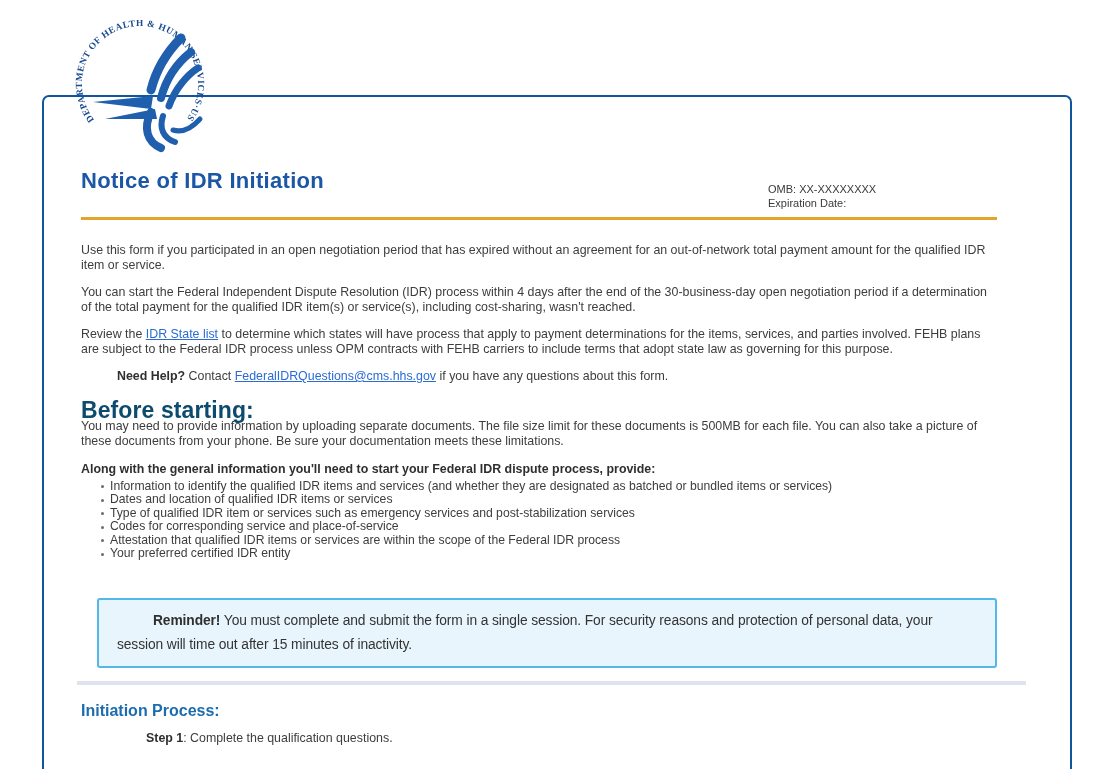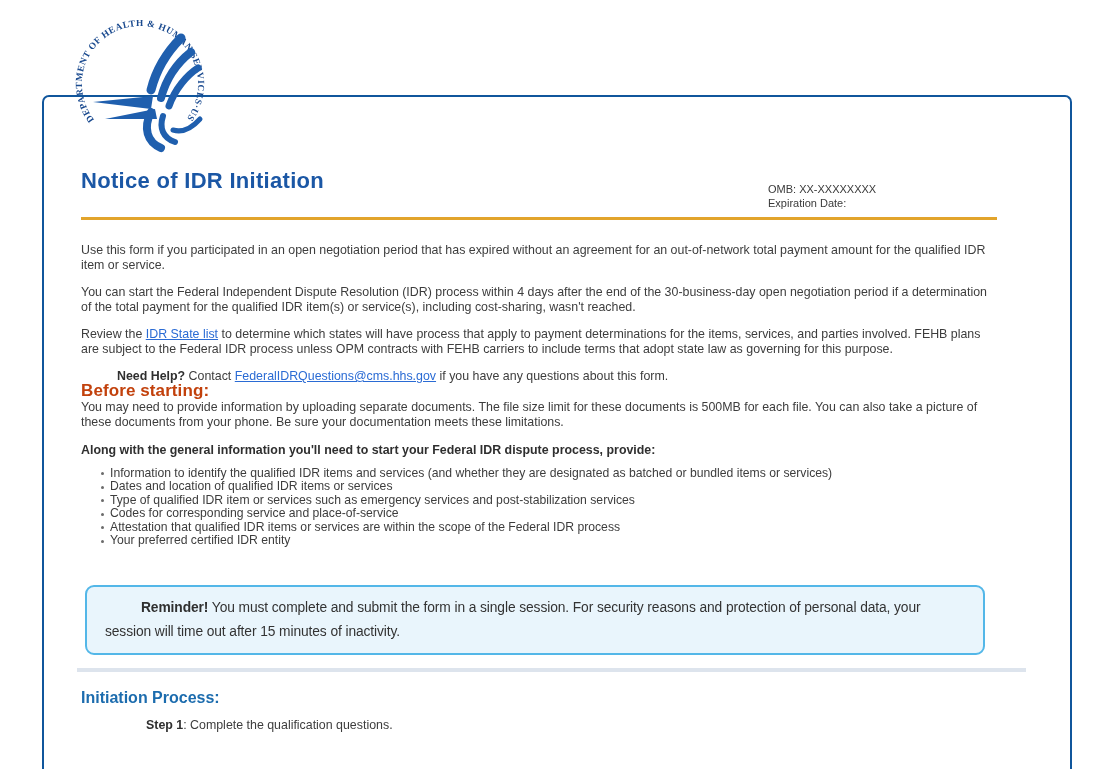--- a/index.html
+++ b/index.html
@@ -30,7 +30,7 @@
   b, strong { color:#2f2f2f;padding-left:36px; }
   a.link { color:#2a6bd4; text-decoration:underline; cursor:pointer; }
   .section-heading {
-    font-size:17px; font-weight:600; color:#c2410c; letter-spacing:0.1px;
+    margin-top:19px; font-size:23px; font-weight:600; color:#0c4a6e; letter-spacing:0.1px;
   }
   .tight { margin-top:2px; }
   .provide-line { margin-top:14px; font-weight:700; color:#2f2f2f; }

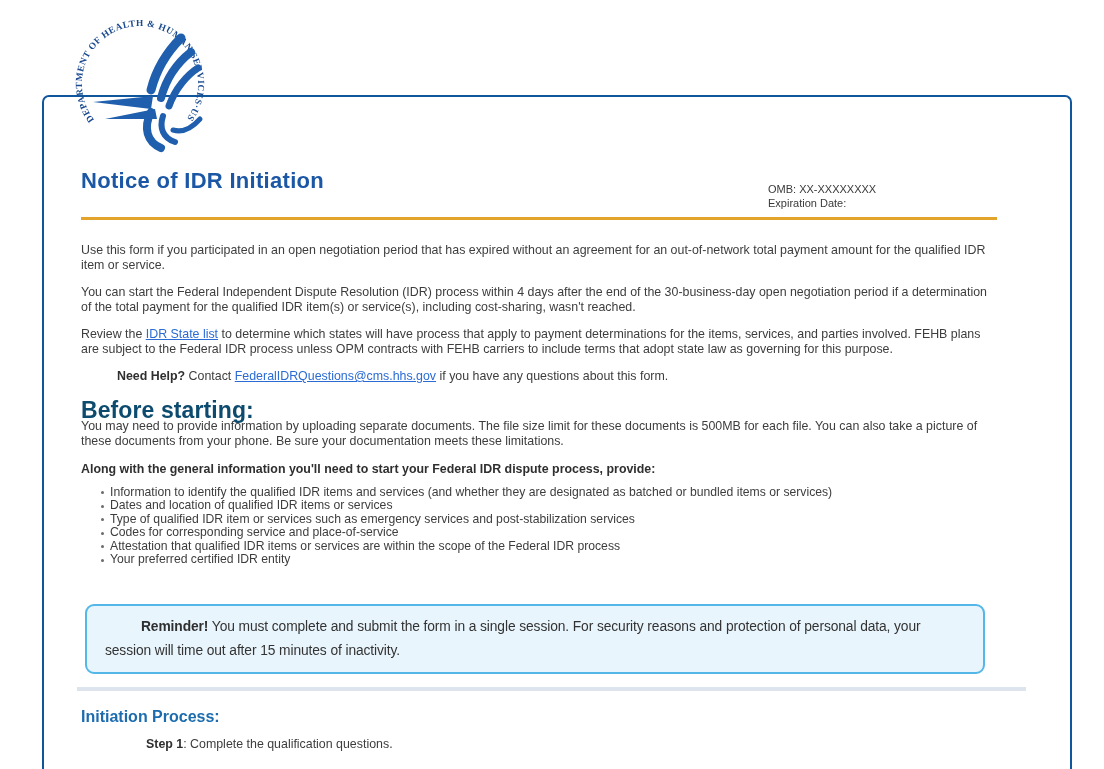--- a/index.html
+++ b/index.html
@@ -34,7 +34,7 @@
   }
   .tight { margin-top:2px; }
   .provide-line { margin-top:14px; font-weight:700; color:#2f2f2f; }
-  ul.bullets { margin-top:9px; padding-left:29px; list-style:none; }
+  ul.bullets { margin-top:3px; padding-left:29px; list-style:none; }
   ul.bullets li { position:relative; font-size:12.2px; line-height:13.6px; padding-left:0; }
   ul.bullets li::before {
     content:""; position:absolute; left:-9px; top:5.5px; width:3px; height:3px;

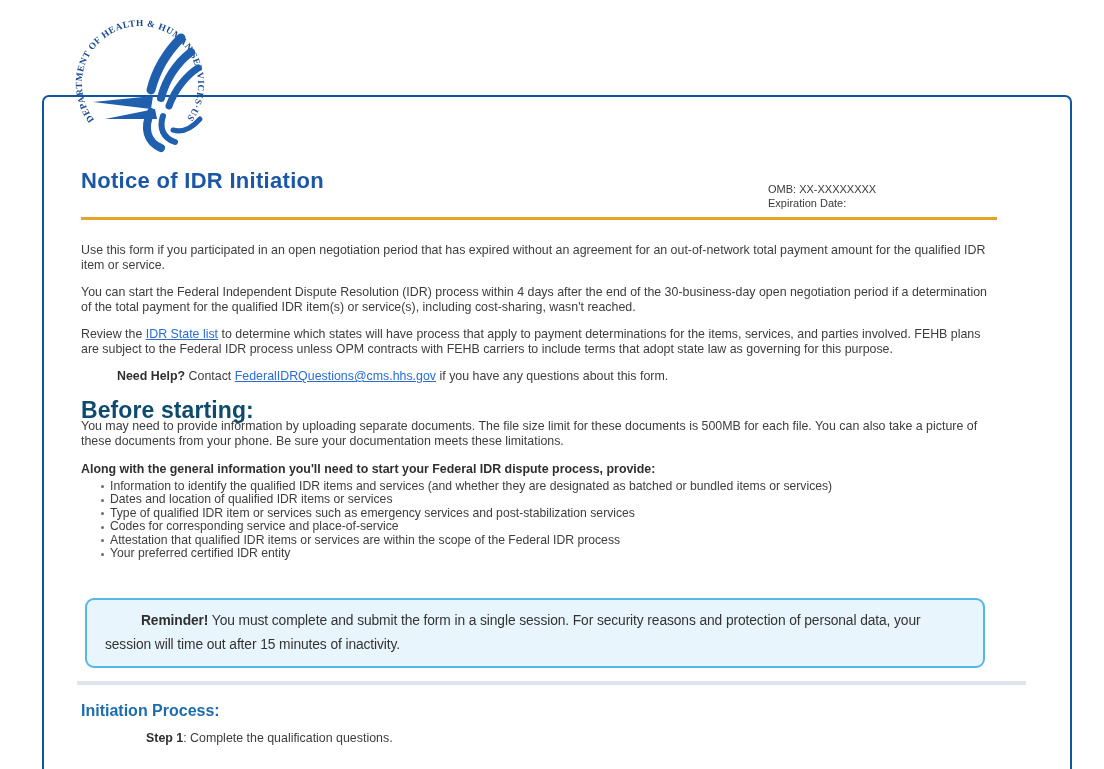--- a/index.html
+++ b/index.html
@@ -41,8 +41,8 @@
     border-radius:50%; background:#6b6b6b;
   }
   .reminder-box {
-    margin-top:37px; margin-left:4px; width:900px; min-height:54px;
-    background:#e9f5fc; border:2px solid #53b7e8; border-radius:9px;
+    margin-top:37px; margin-left:16px; width:900px; min-height:54px;
+    background:#e9f5fc; border:2px solid #53b7e8; border-radius:3px;
     padding:9px 18px; font-size:13.8px; line-height:24px; color:#333;
     letter-spacing:-0.1px;
   }

